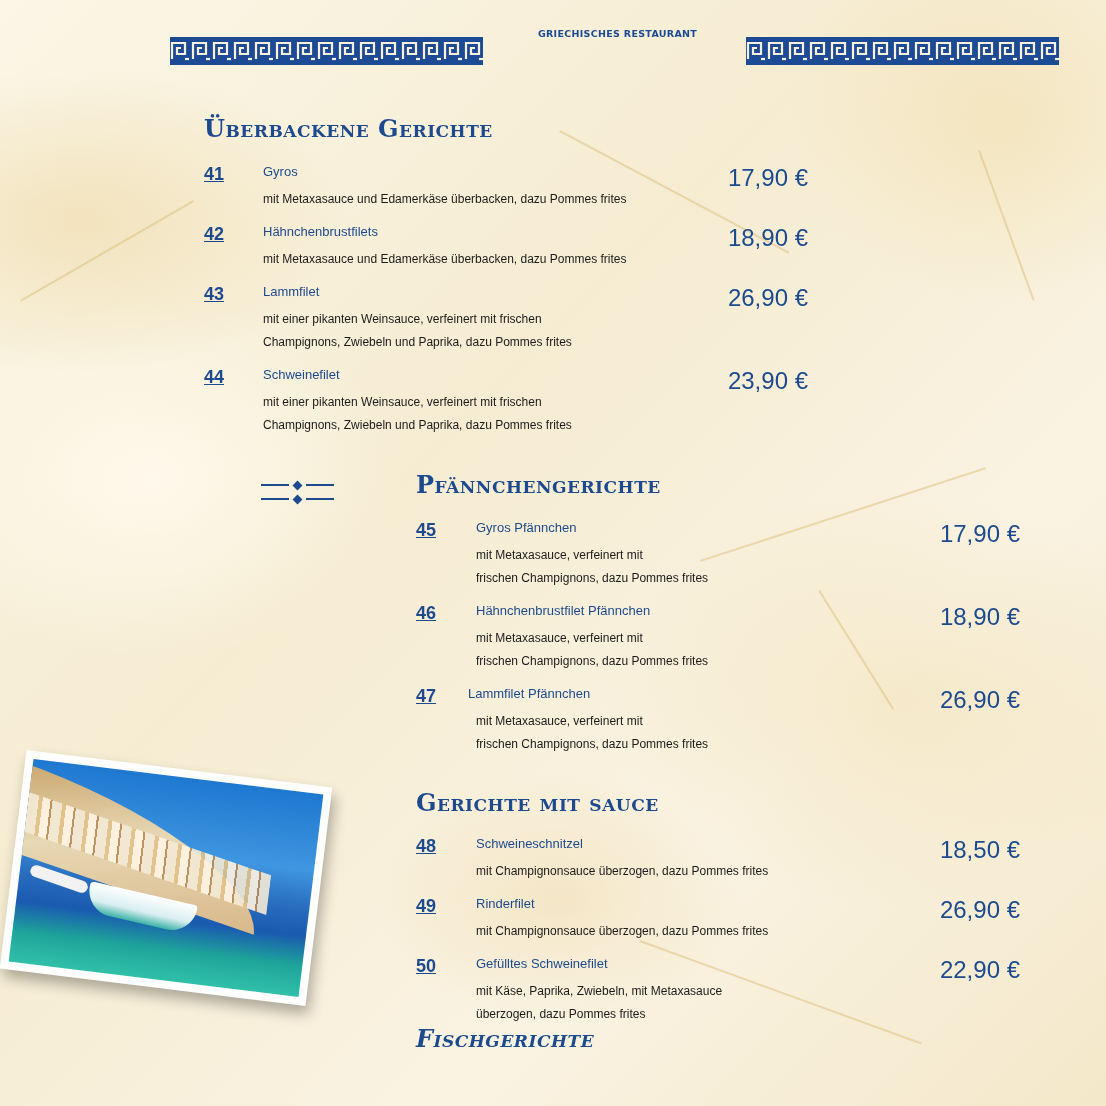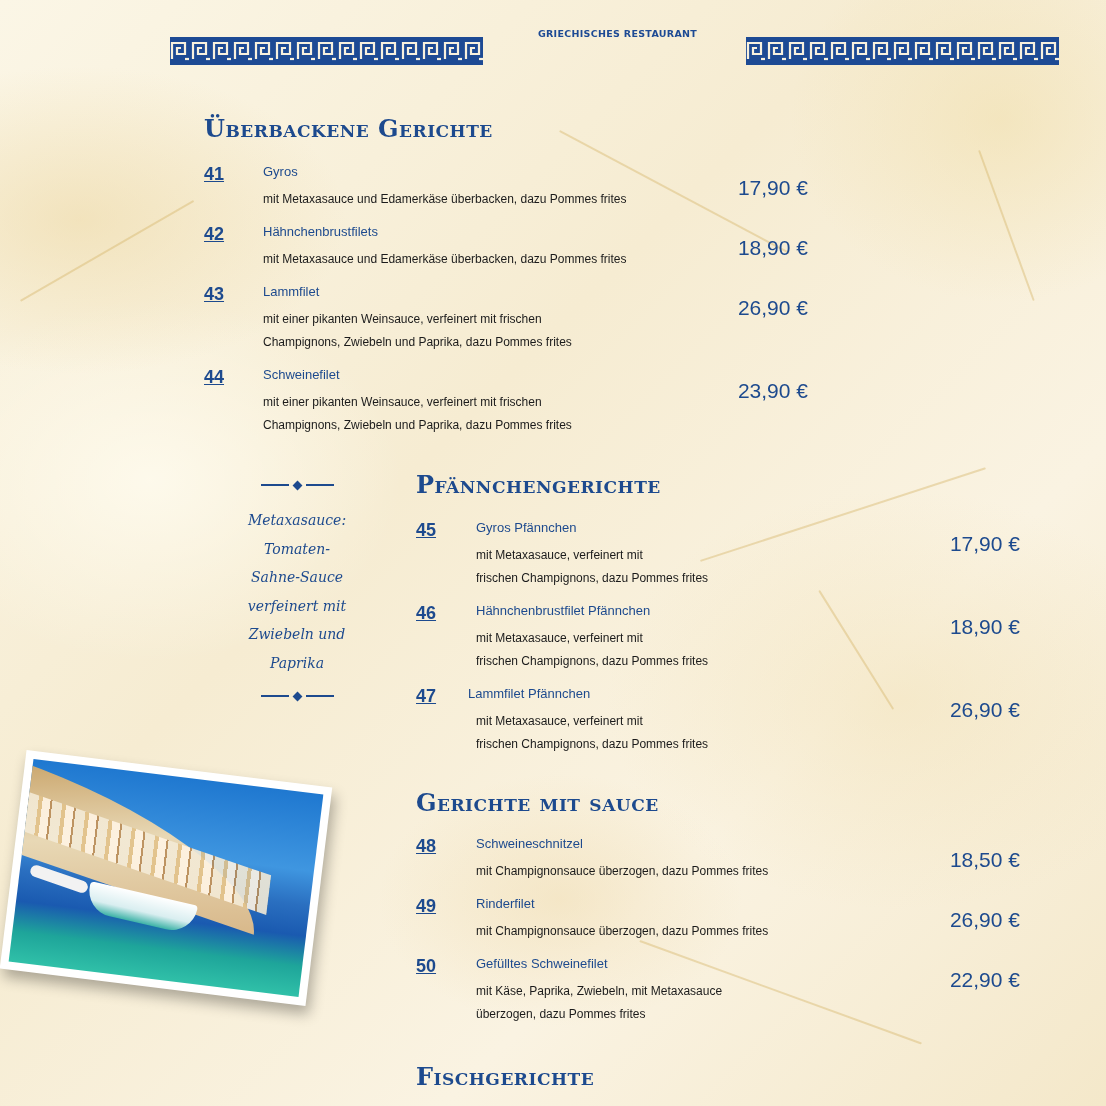--- a/index.html
+++ b/index.html
@@ -39,7 +39,7 @@
   .item { position:absolute; }
   .num { position:absolute; left:0; top:0; font-size:18px; font-weight:bold; color:#1d4a8e;text-decoration:underline; }
   .name { position:absolute; top:0; font-size:13px; color:#1d4a8e; }
-  .price { position:absolute; top:12px; font-size:21px; color:#1d4a8e; text-align:right;margin-left:12px; }
+  .price { position:absolute; top:0; font-size:24px; color:#1d4a8e; text-align:right;margin-left:12px; }
   .desc { position:absolute; font-size:12px; line-height:23px; color:#1b1b1b; white-space:pre-line; }
 
   .note { position:absolute; left:222px; top:478px; width:150px; text-align:center; }

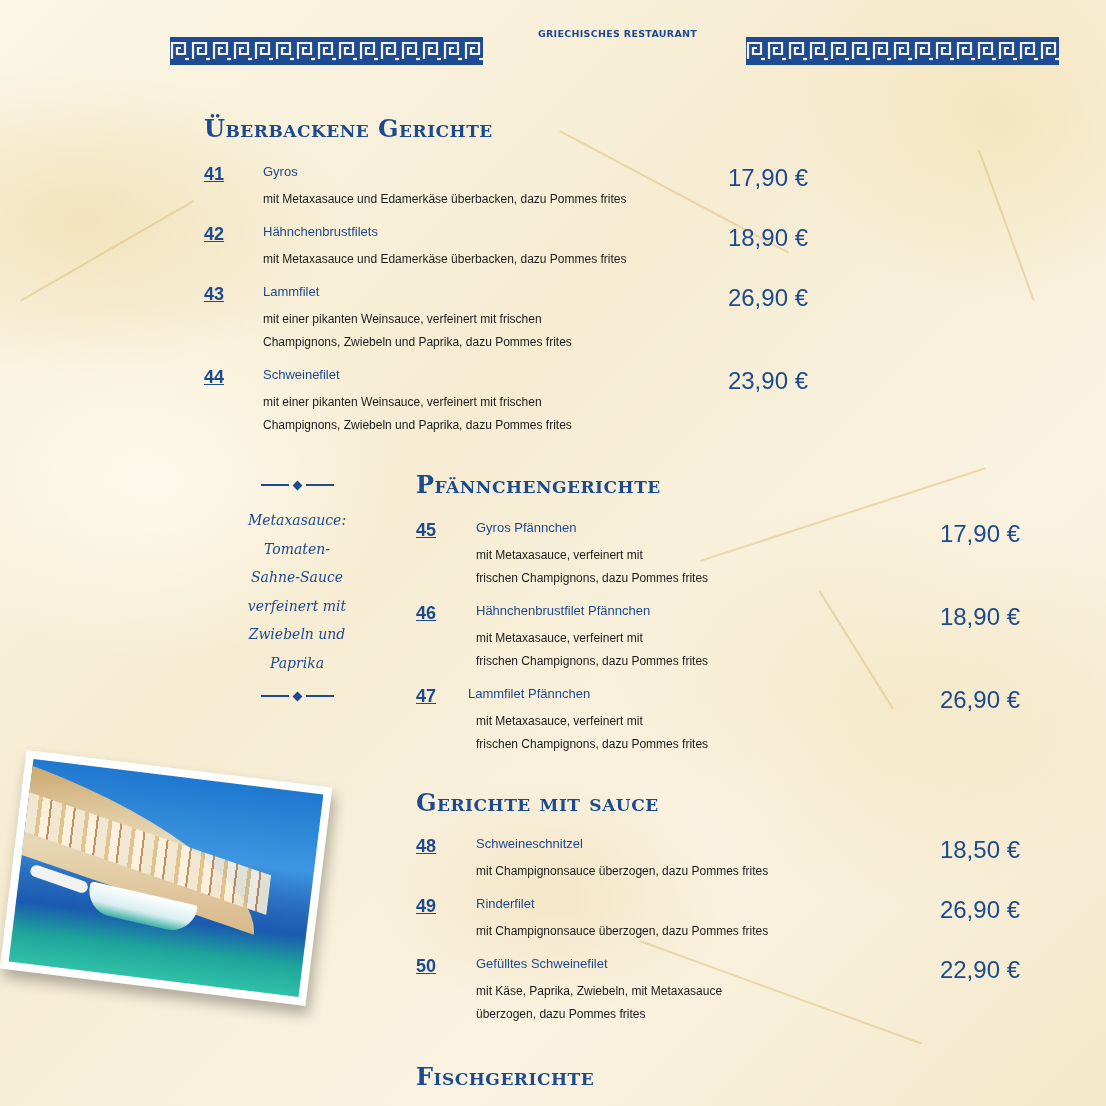--- a/index.html
+++ b/index.html
@@ -129,12 +129,6 @@
       <span class="dm"></span>
       <span class="ln"></span>
     </div>
-  <div class="note-text">Metaxasauce:
-Tomaten-
-Sahne-Sauce
-verfeinert mit
-Zwiebeln und
-Paprika</div>
   <div class="divider">
       <span class="ln"></span>
       <span class="dm"></span>

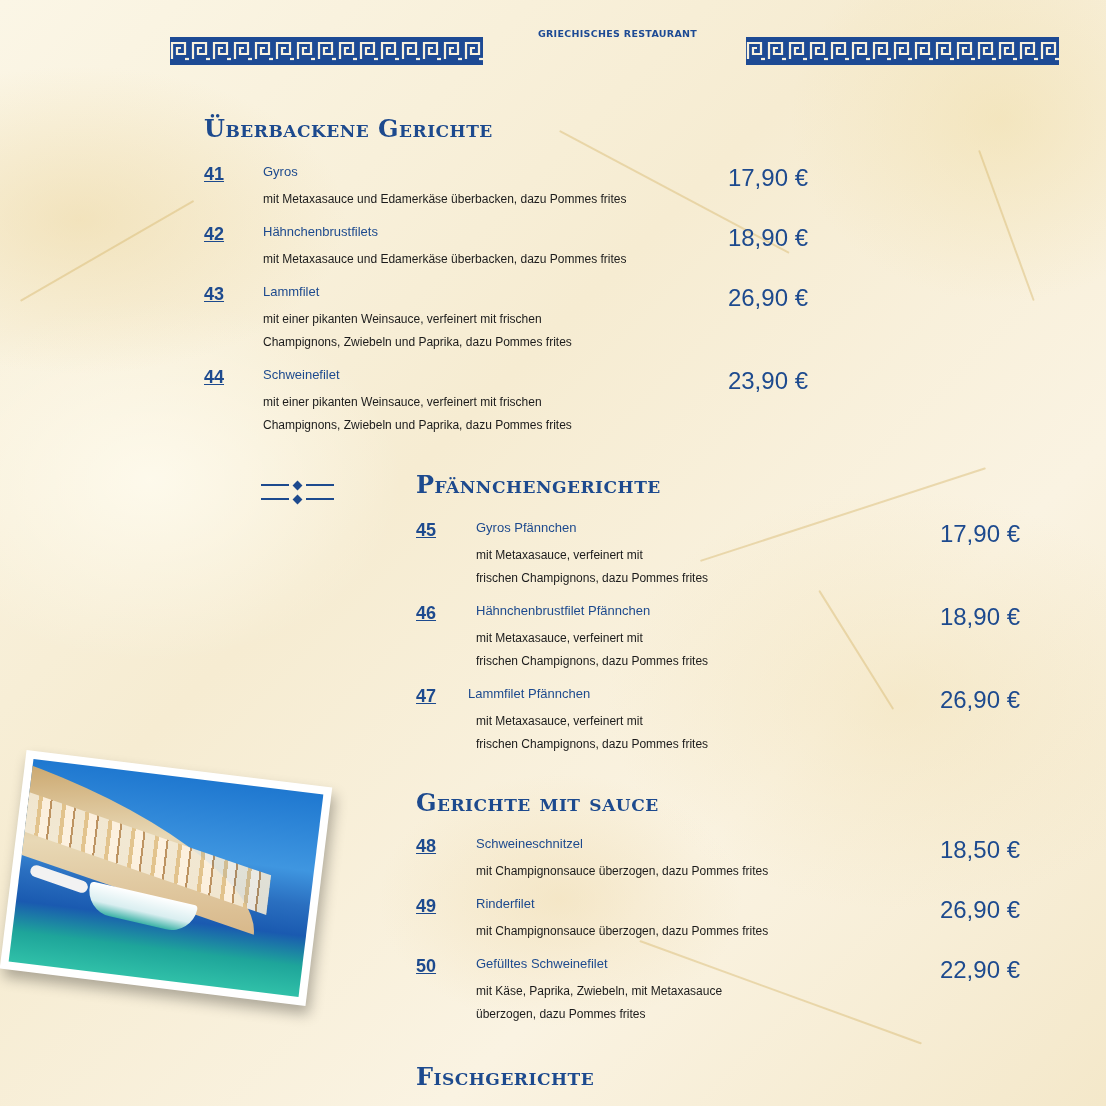--- a/index.html
+++ b/index.html
@@ -182,7 +182,7 @@
 überzogen, dazu Pommes frites</span>
 </div>
 
-<div class="section-title" style="left:416px;top:1062px;">Fischgerichte</div>
+<div class="section-title" style="left:416px;top:1024px;font-style:italic;">Fischgerichte</div>
 
 <div class="photo">
   <div class="photo-inner">

